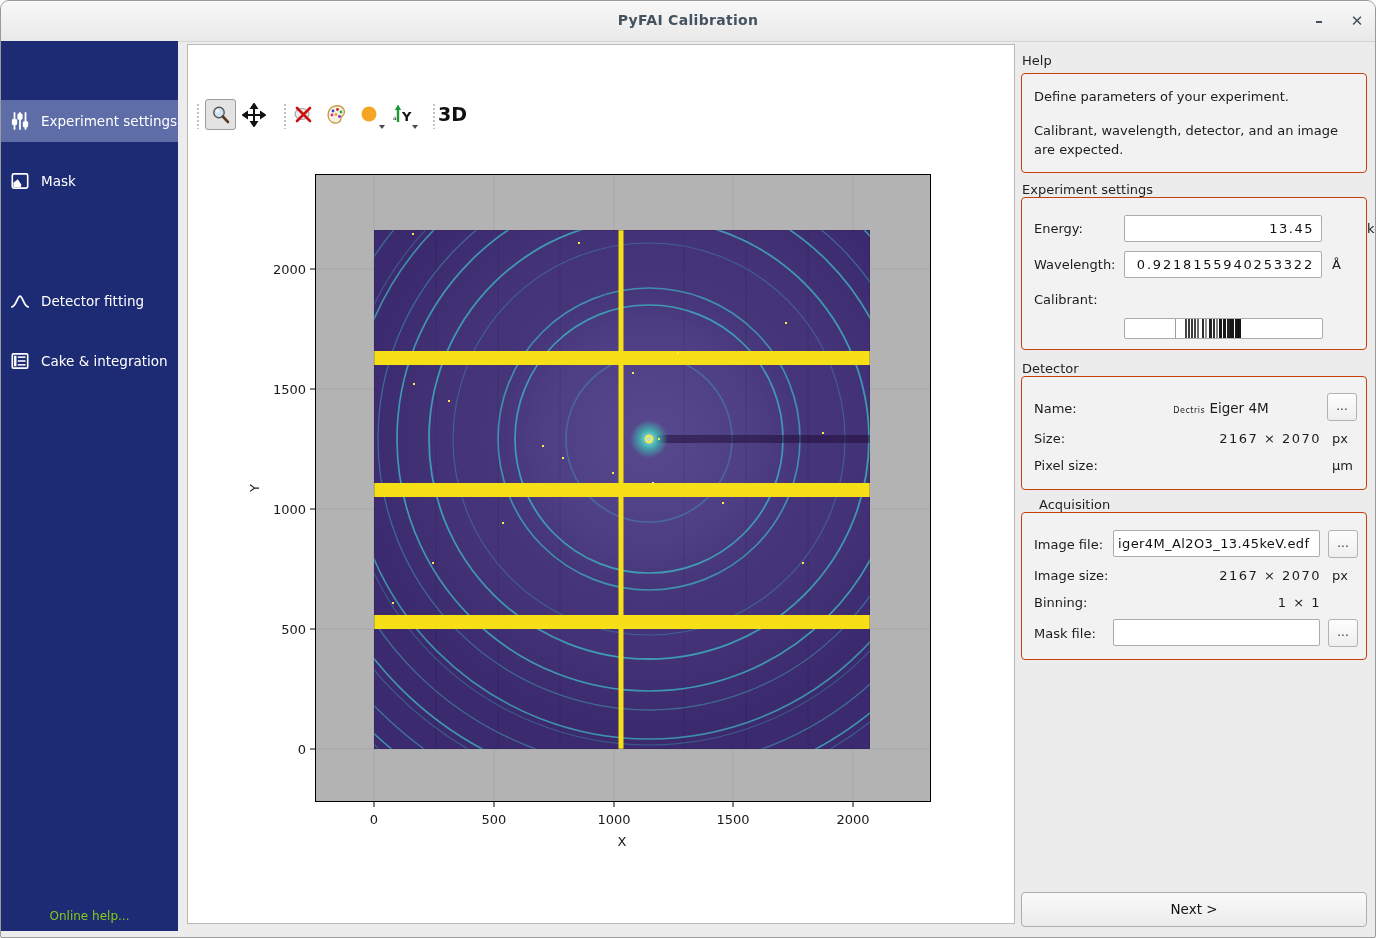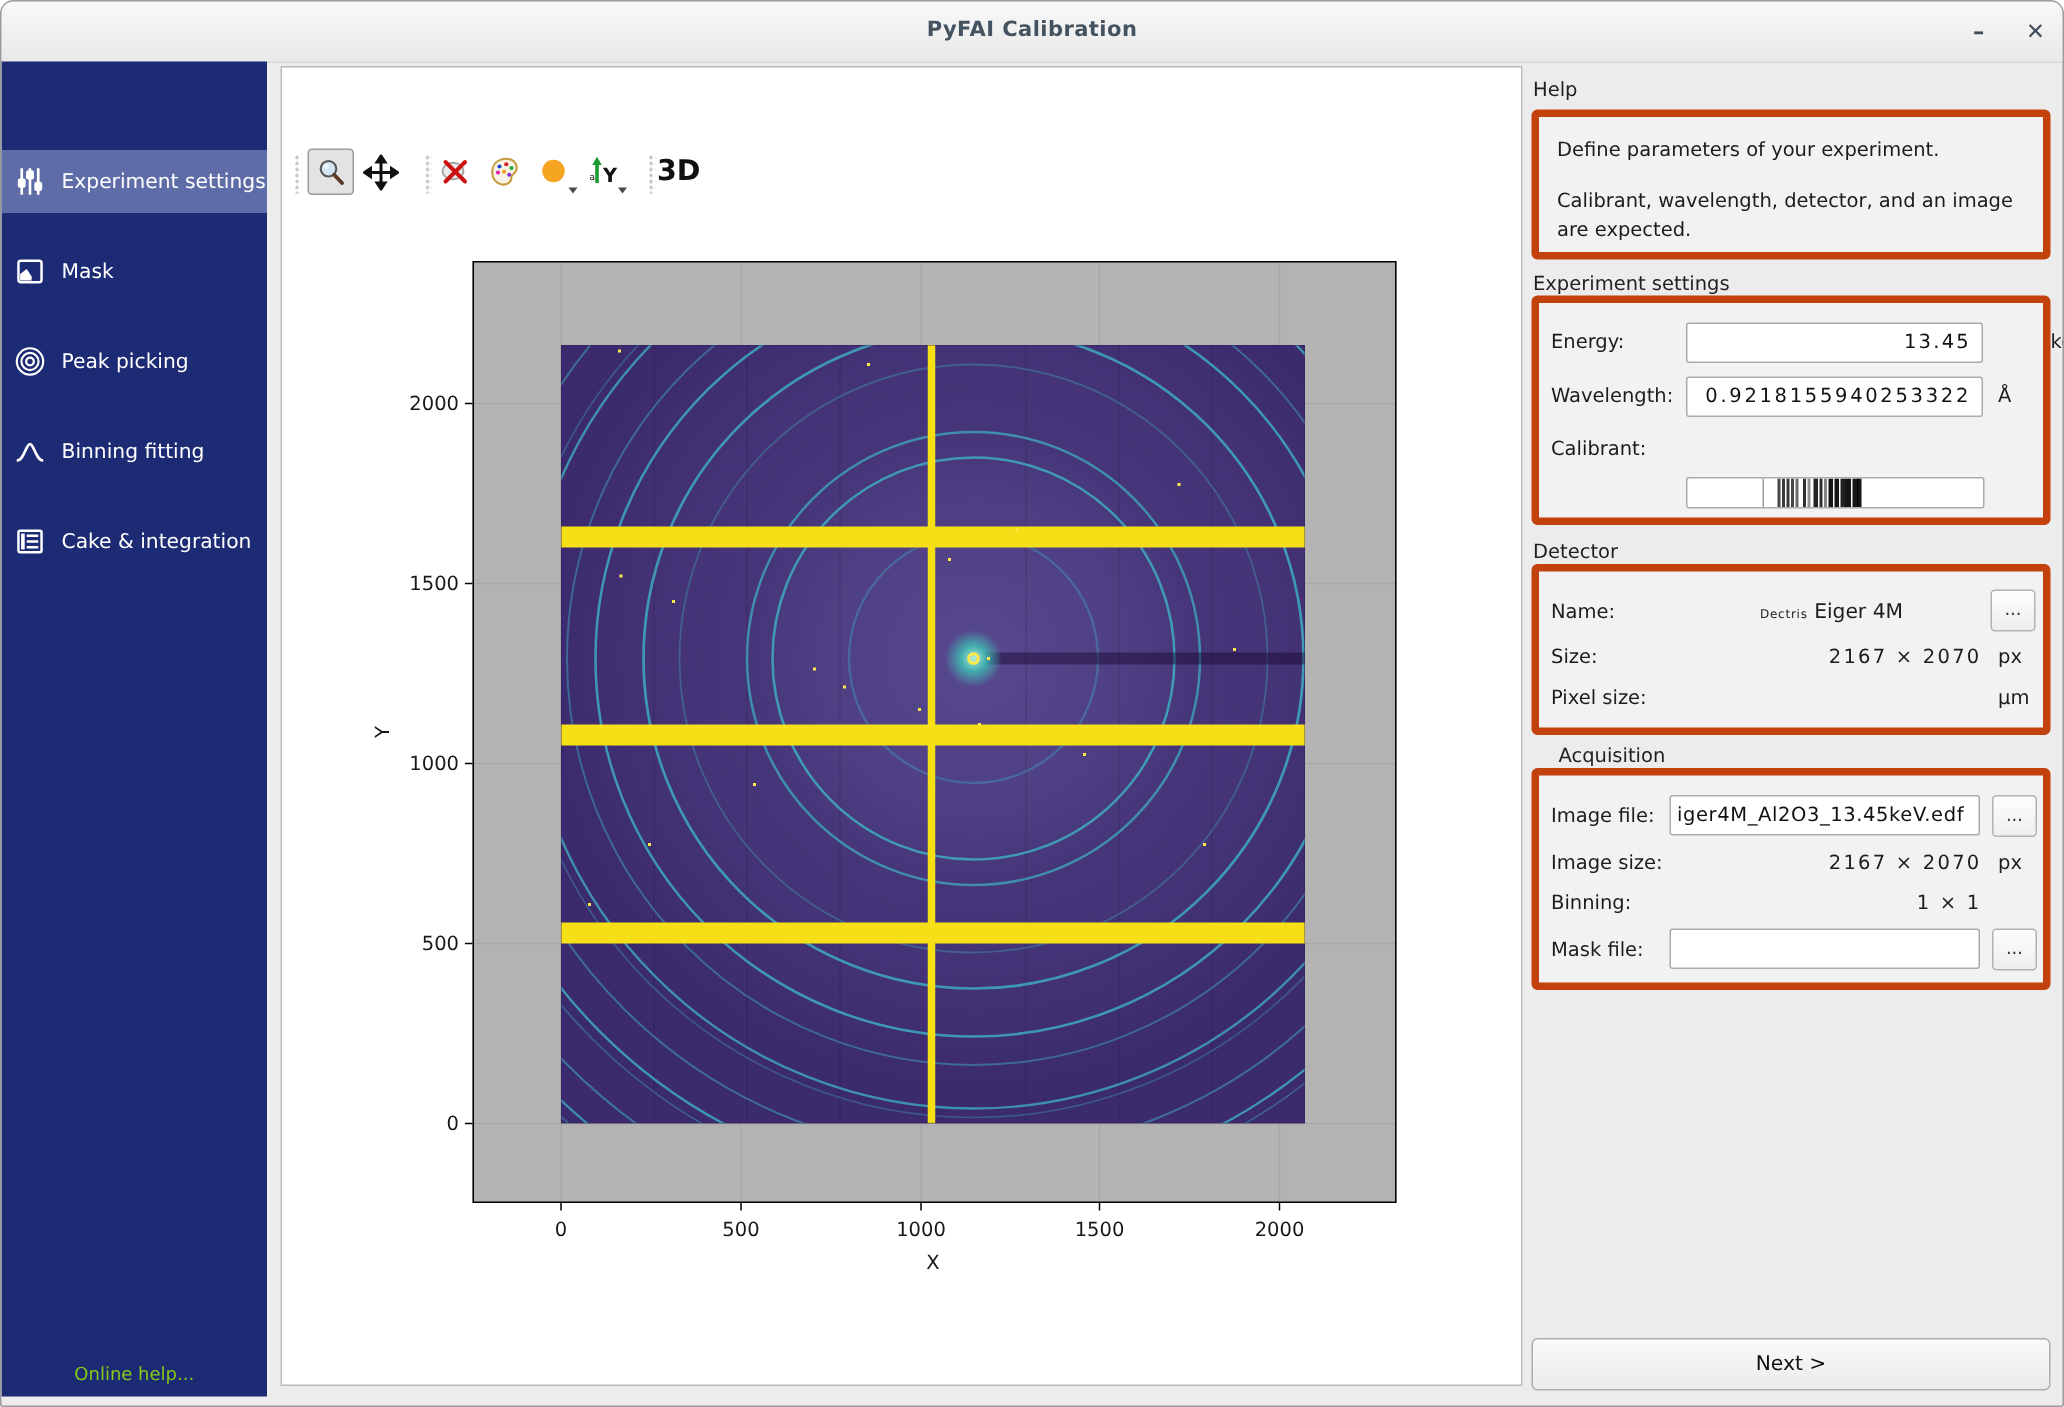--- a/index.html
+++ b/index.html
@@ -27,7 +27,7 @@
   #plot-svg{overflow:visible;}
   
   .section-label{left:1021px;width:200px;font-size:13px;color:#1f1f1f;}
-  .groupbox{left:1020px;width:346px;background:#f2f2f2;border:5px solid #c2410c;border-radius:4px;box-sizing:border-box;}
+  .groupbox{left:1020px;width:346px;background:#f2f2f2;border:1px solid #c2410c;border-radius:4px;box-sizing:border-box;}
   .help-text{left:1032px;width:320px;font-size:13px;color:#1c1c1c;line-height:1.45;}
   .row-label{left:1033px;font-size:13px;color:#1c1c1c;}
   .qinput{background:#ffffff;border:1px solid #ababab;border-radius:2px;box-sizing:border-box;font-family:"DejaVu Sans","Liberation Sans",sans-serif;

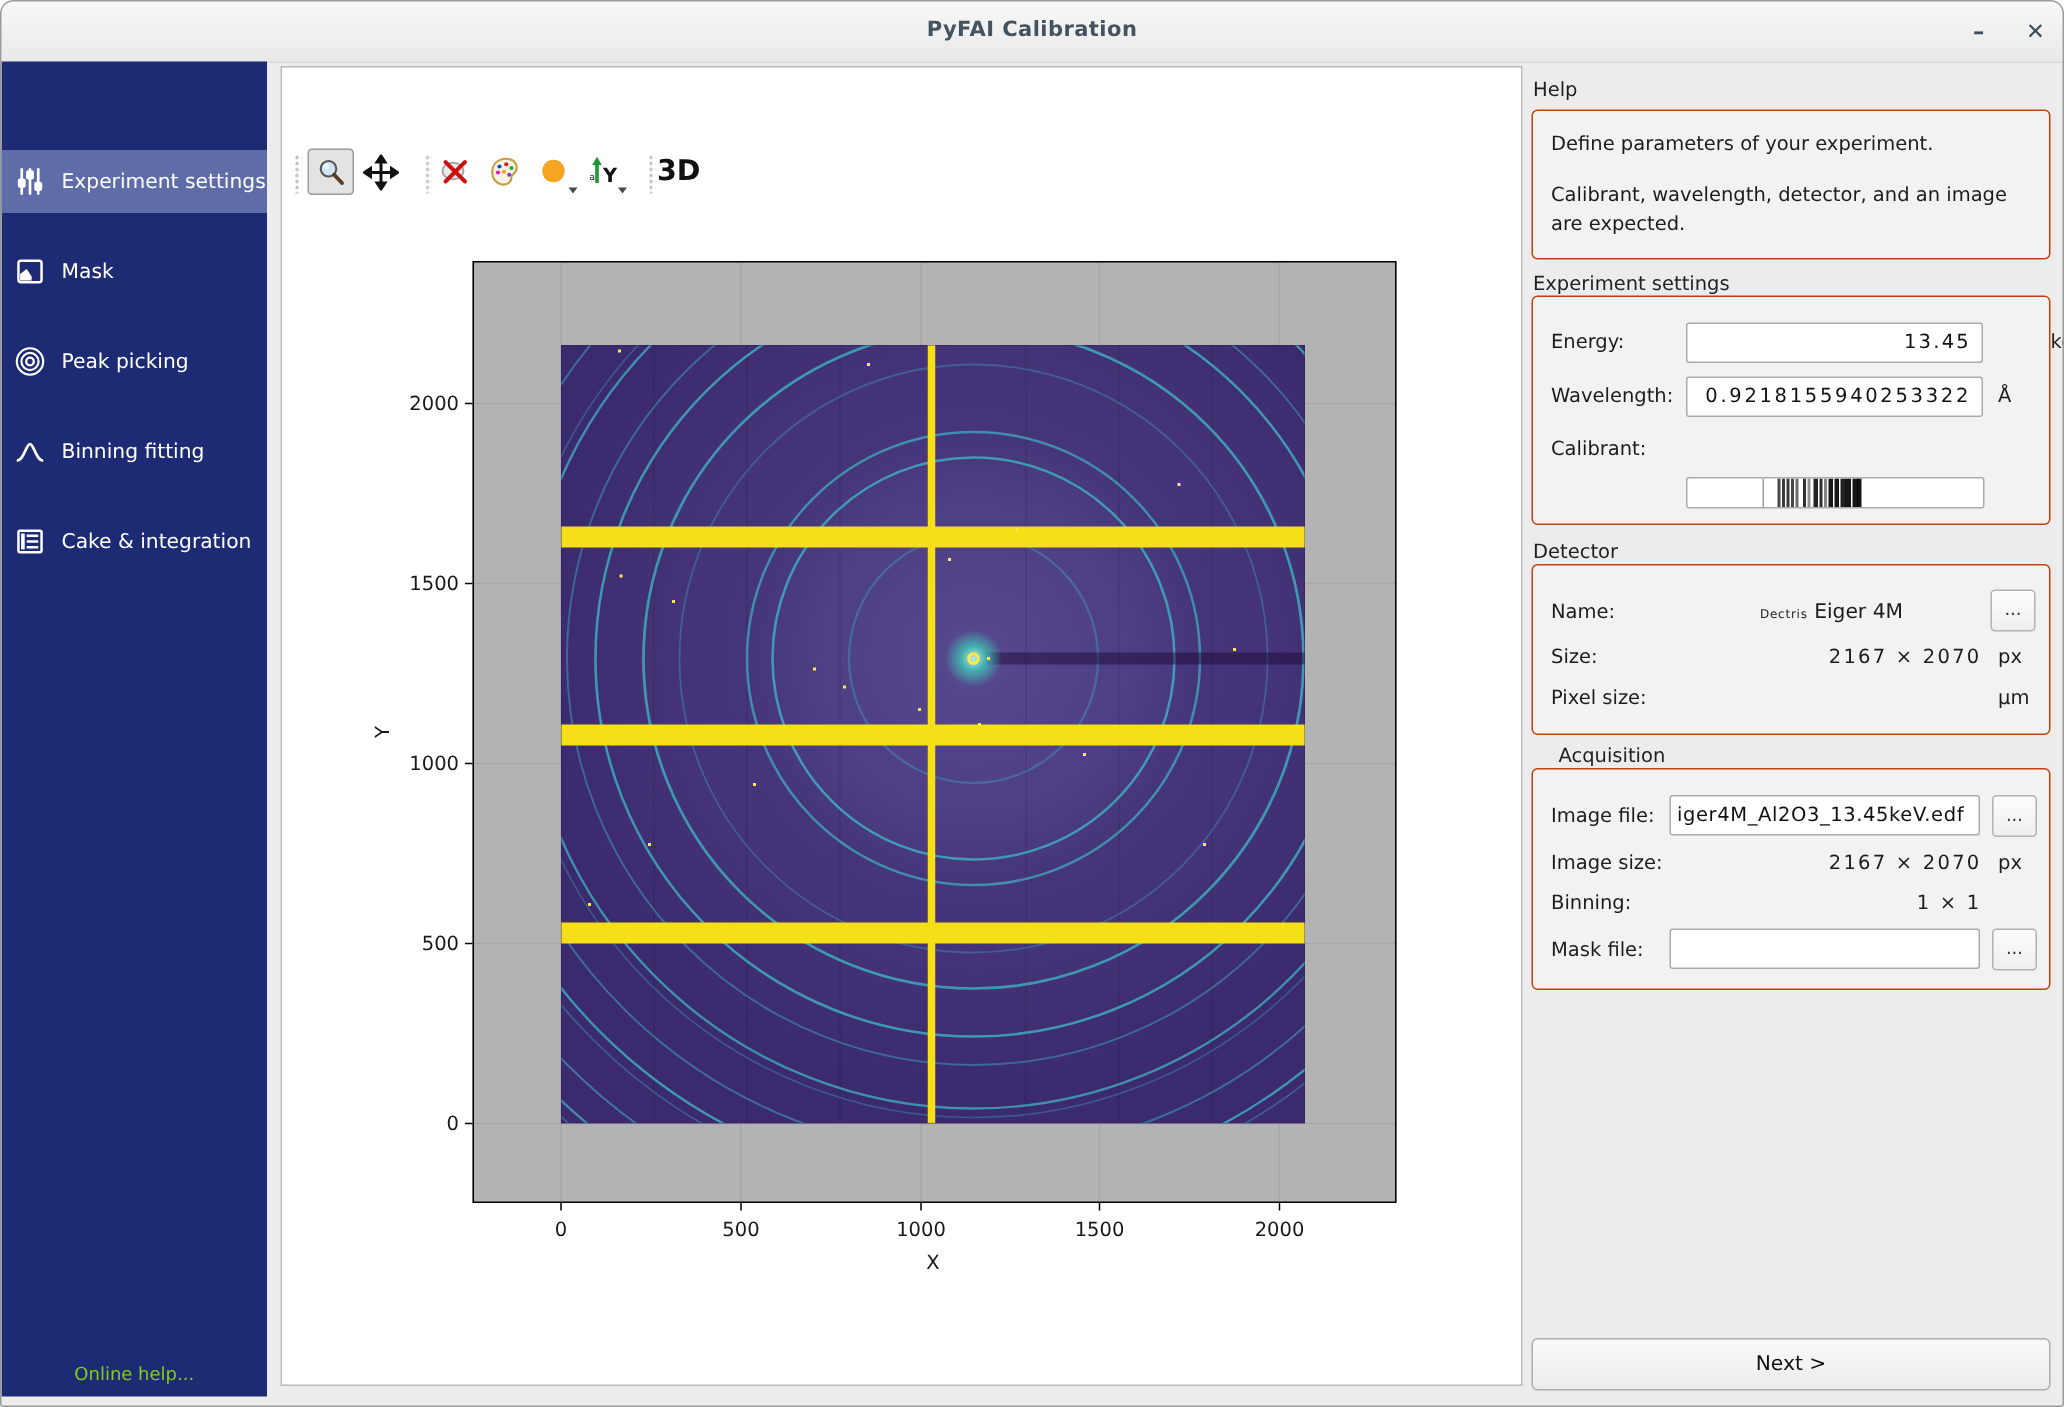--- a/index.html
+++ b/index.html
@@ -75,16 +75,6 @@
         <path d="M4,15.5 L4,11.5 L8,8.5 L11,13 L11,15.5 Z" fill="#fff"></path>
       </svg>
       <span>Mask</span>
-    </div>
-    <div class="abs side-item" style="top:179px;">
-      <svg width="22" height="22" viewBox="0 0 20 20">
-        <g fill="none" stroke="#fff">
-          <circle cx="10" cy="10" r="2.3" stroke-width="1.4"></circle>
-          <circle cx="10" cy="10" r="5.2" stroke-width="1.3"></circle>
-          <circle cx="10" cy="10" r="8" stroke-width="1.3"></circle>
-        </g>
-      </svg>
-      <span>Peak picking</span>
     </div>
     <div class="abs side-item" style="top:239px;">
       <svg width="22" height="22" viewBox="0 0 20 20">

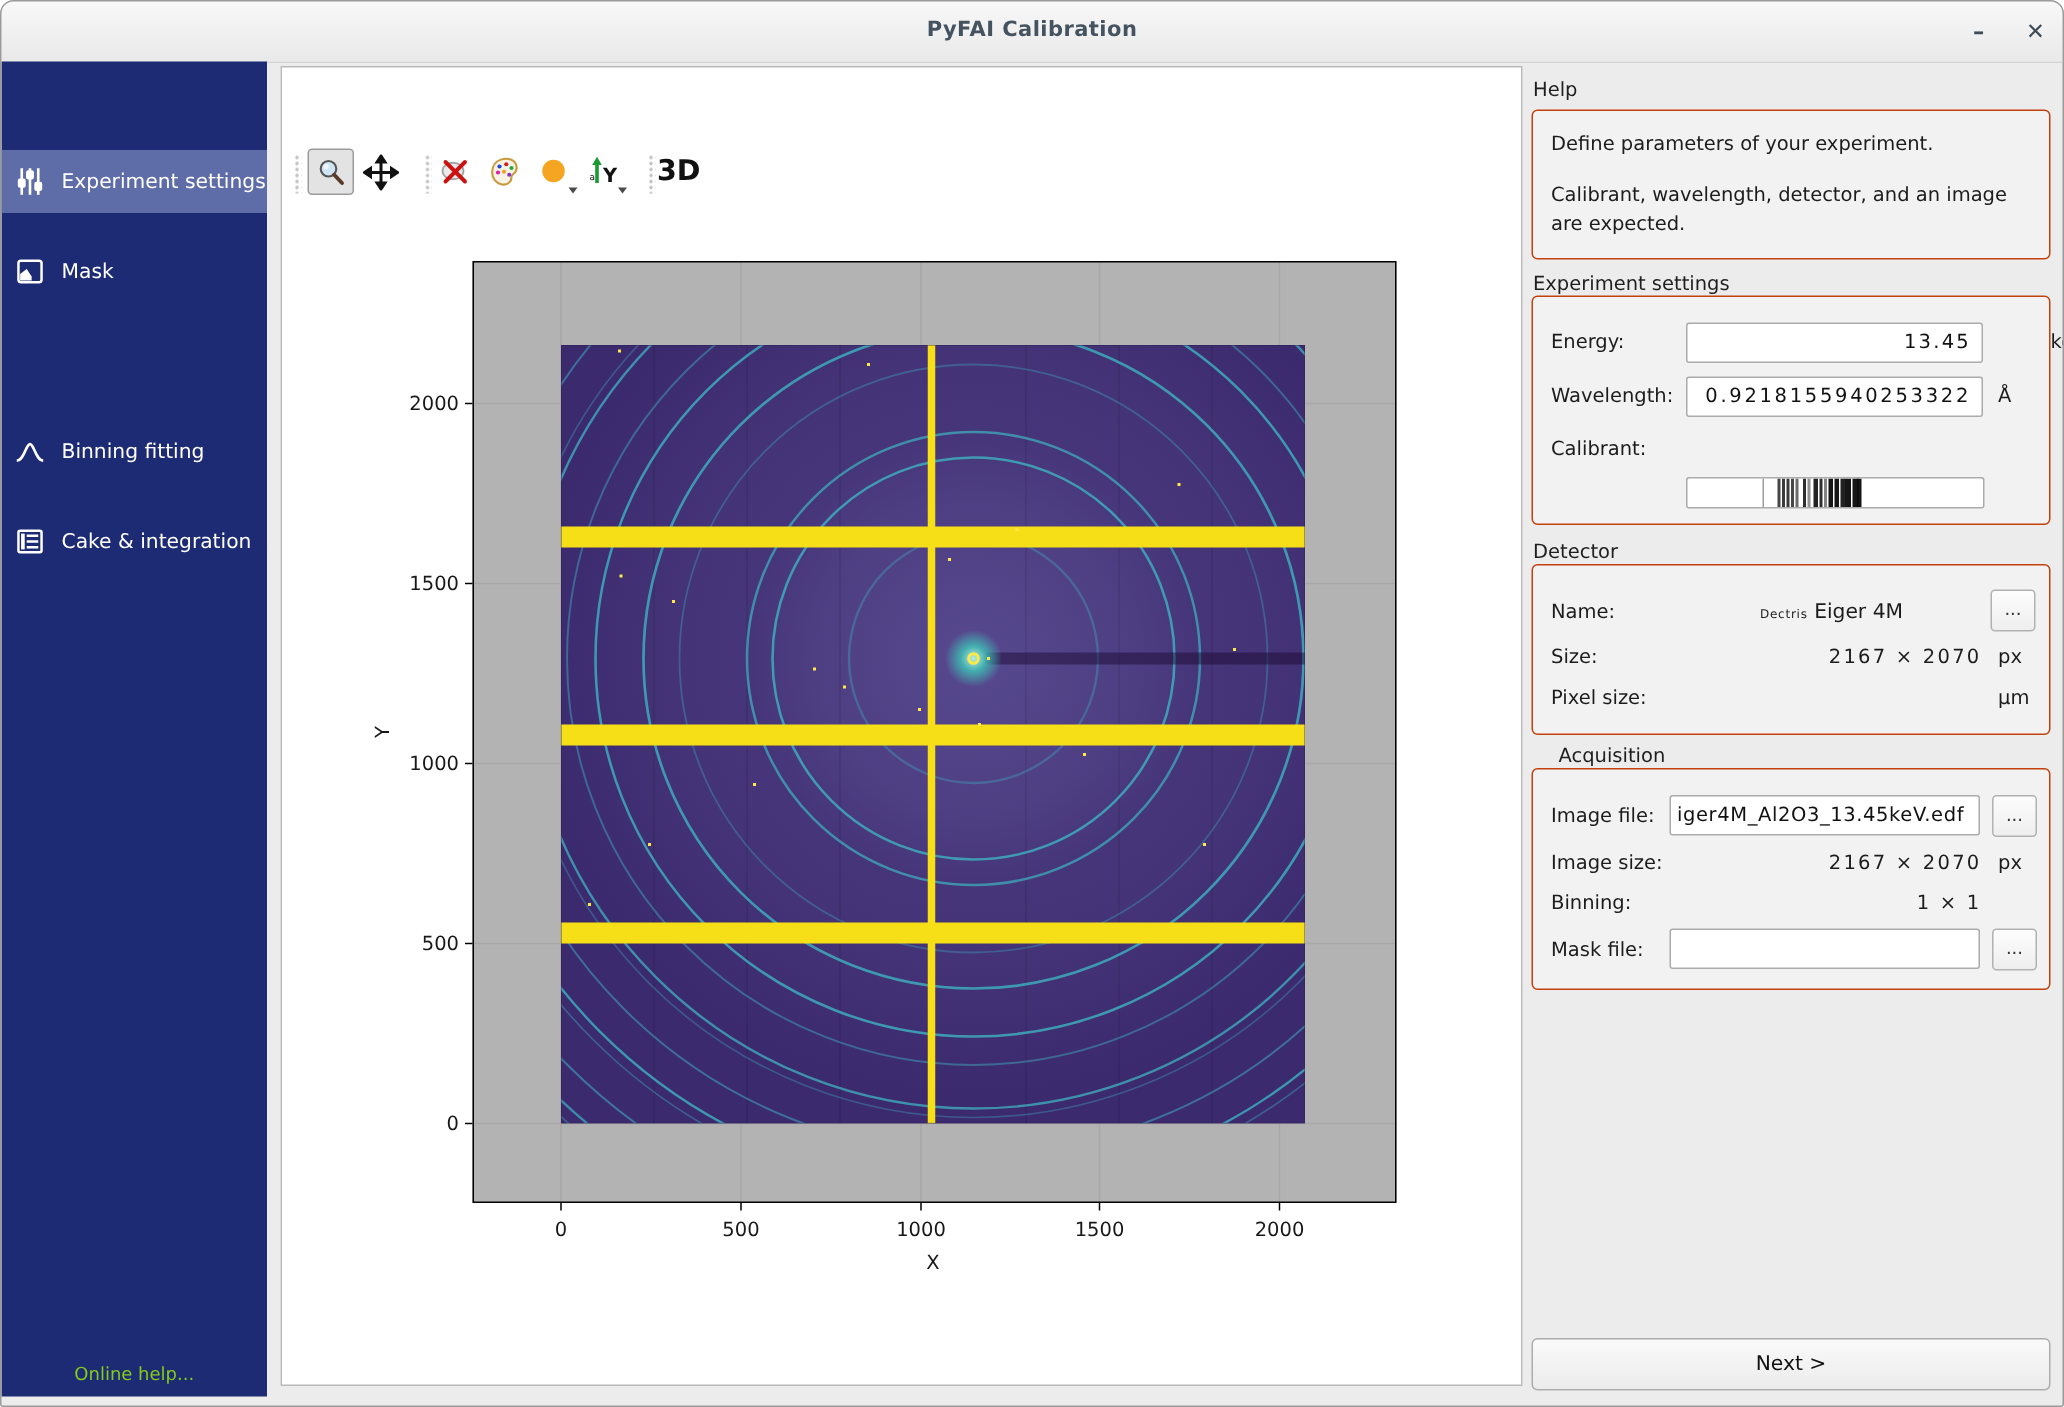--- a/index.html
+++ b/index.html
@@ -80,7 +80,7 @@
       <svg width="22" height="22" viewBox="0 0 20 20">
         <path d="M2,15.5 C6.5,15.5 7.5,5.5 10,5.5 C12.5,5.5 13.5,15.5 18,15.5" fill="none" stroke="#fff" stroke-width="1.6"></path>
       </svg>
-      <span>Binning fitting</span>
+      <span>Detector fitting</span>
     </div>
     <div class="abs side-item" style="top:299px;">
       <svg width="22" height="22" viewBox="0 0 20 20">

